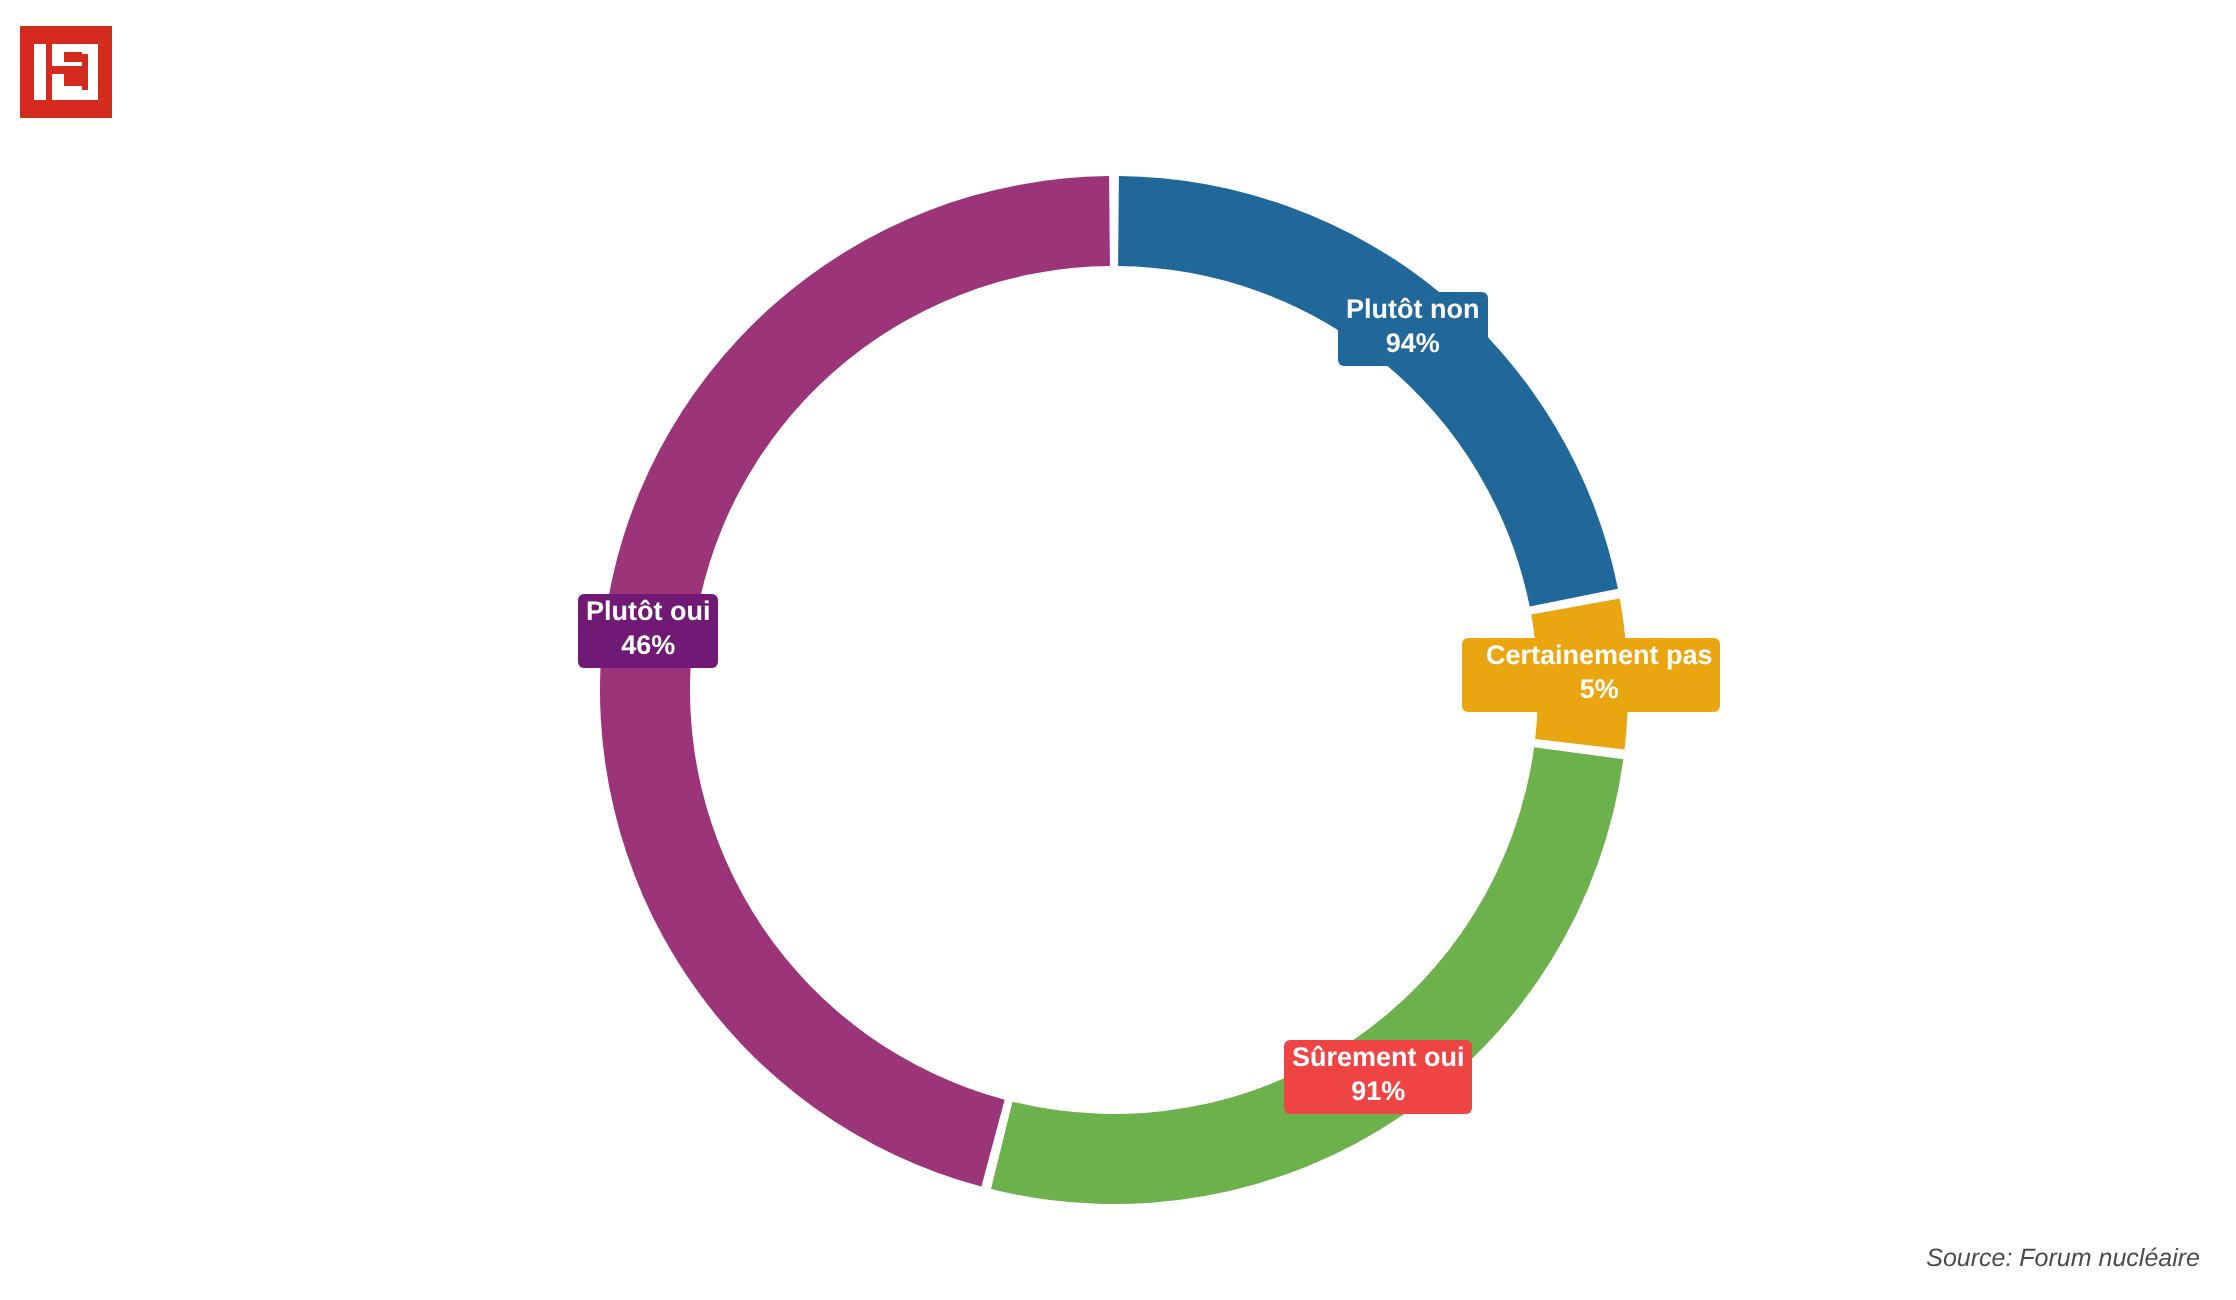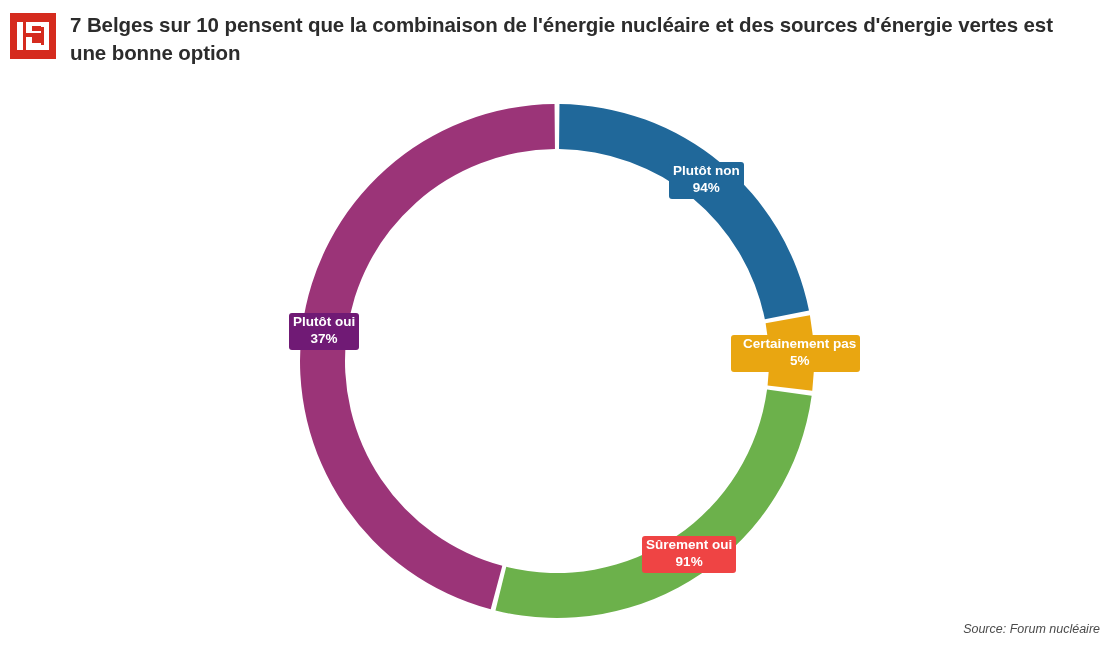--- a/index.html
+++ b/index.html
@@ -150,7 +150,6 @@
     <span class="lg-br-right"></span>
     <span class="lg-br-bot"></span>
   </div>
-  <div class="title">7 Belges sur 10 pensent que la combinaison de l'énergie nucléaire et des sources d'énergie vertes est une bonne option</div>
 </div>
 
 <div class="chart-wrap">

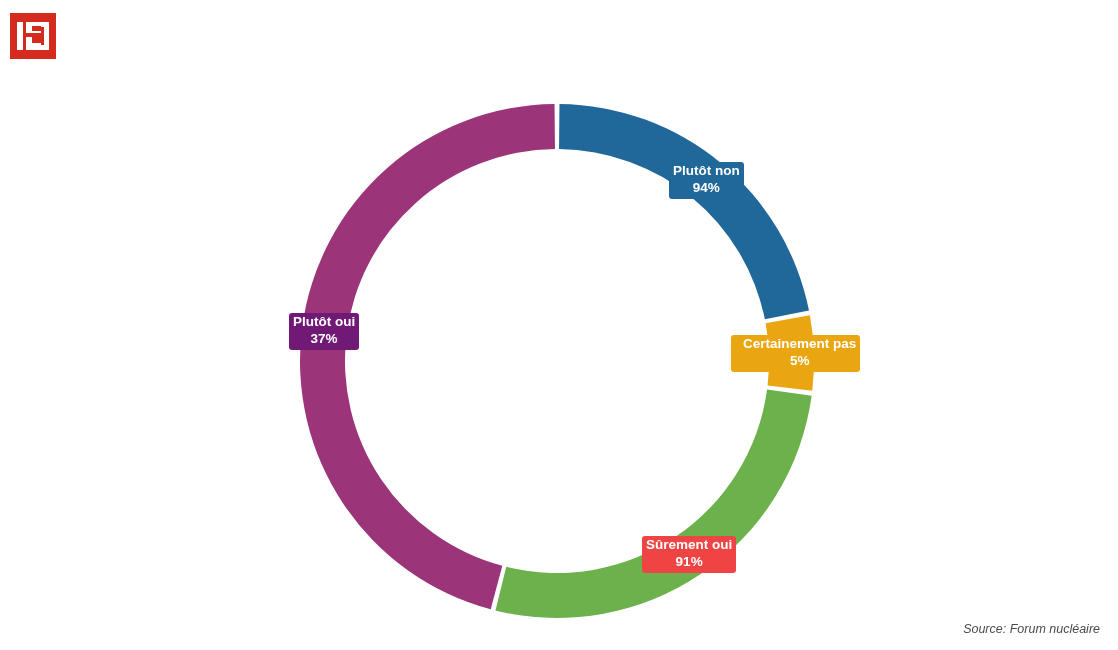--- a/index.html
+++ b/index.html
@@ -100,7 +100,7 @@
   .chart-wrap {
     position: absolute;
     left: 0;
-    top: 92px;
+    top: 76px;
     width: 961px;
     height: 540px;
   }

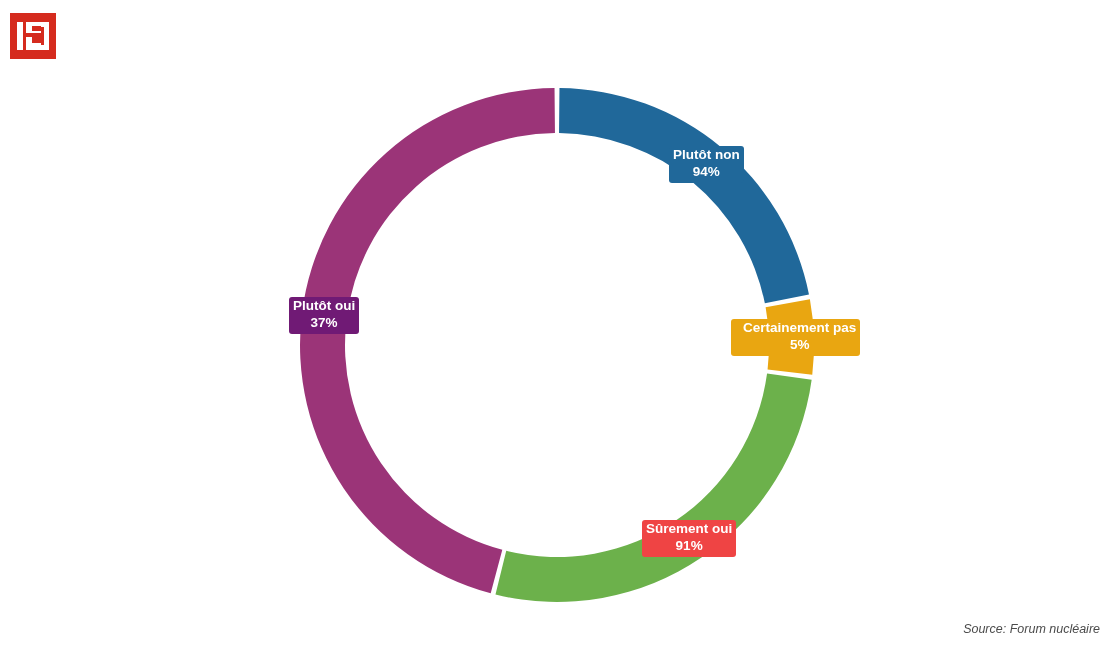--- a/index.html
+++ b/index.html
@@ -165,7 +165,7 @@
       <div class="dlabel" style="background: rgb(32, 104, 154); left: 669px; top: 70px;"><span class="nm">Plutôt non</span><span class="pct">94%</span></div>
       <div class="dlabel" style="background: rgb(233, 166, 17); left: 731px; top: 243px; padding-left: 12px;"><span class="nm">Certainement pas</span><span class="pct">5%</span></div>
       <div class="dlabel" style="background: #ef4444; left: 642px; top: 444px;"><span class="nm">Sûrement oui</span><span class="pct">91%</span></div>
-      <div class="dlabel" style="background: #701a75; left: 289px; top: 221px;"><span class="nm">Plutôt oui</span><span class="pct">37%</span></div>
+      <div class="dlabel" style="background: #701a75; left: 289px; top: 221px;"><span class="nm">Plutôt oui</span><span class="pct">46%</span></div>
     </div>
 </div>
 

